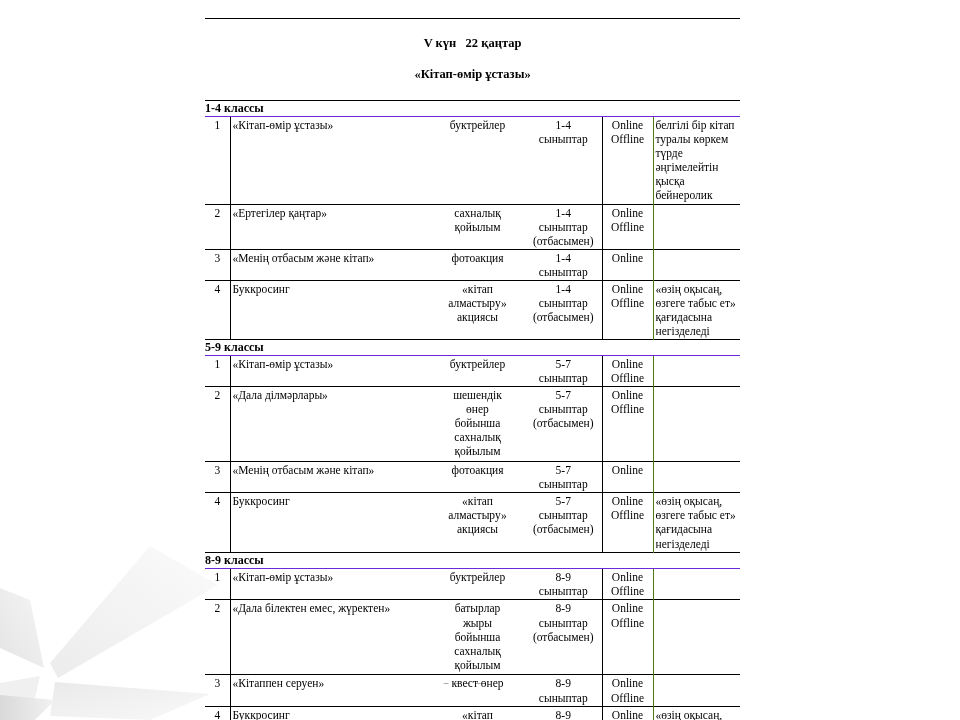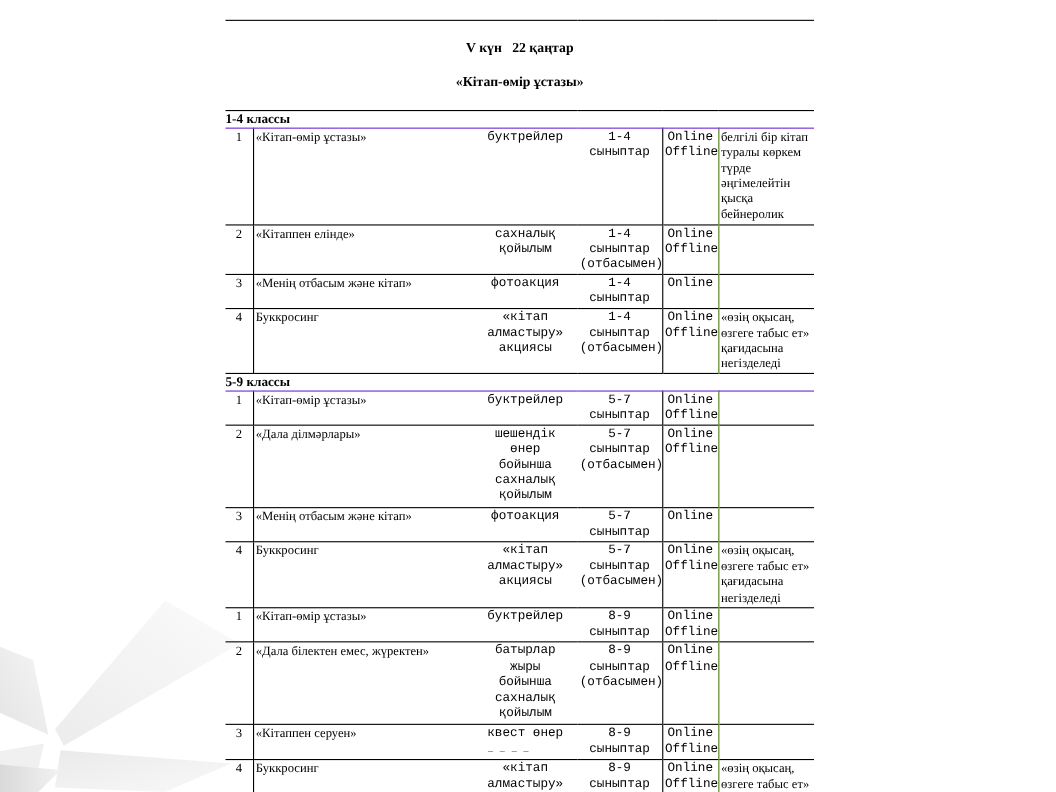--- a/index.html
+++ b/index.html
@@ -17,7 +17,7 @@
   .tbl td { vertical-align:top; padding:1px 2px; white-space:pre-line; overflow:hidden; }
   .c-num   { text-align:center; }
   .c-name  { border-left:1px solid #000; padding-left:5px; }
-  .c-format,.c-classes,.c-mode { text-align:center;font-family:Liberation Mono, monospace; }
+  .c-format,.c-classes,.c-mode { text-align:center; }
   .c-mode  { border-left:1px solid #000; border-right:1px solid #4d7c0f; }
   .c-note  { padding-left:4px; }
   tr.data > td { border-top:1px solid #000; }

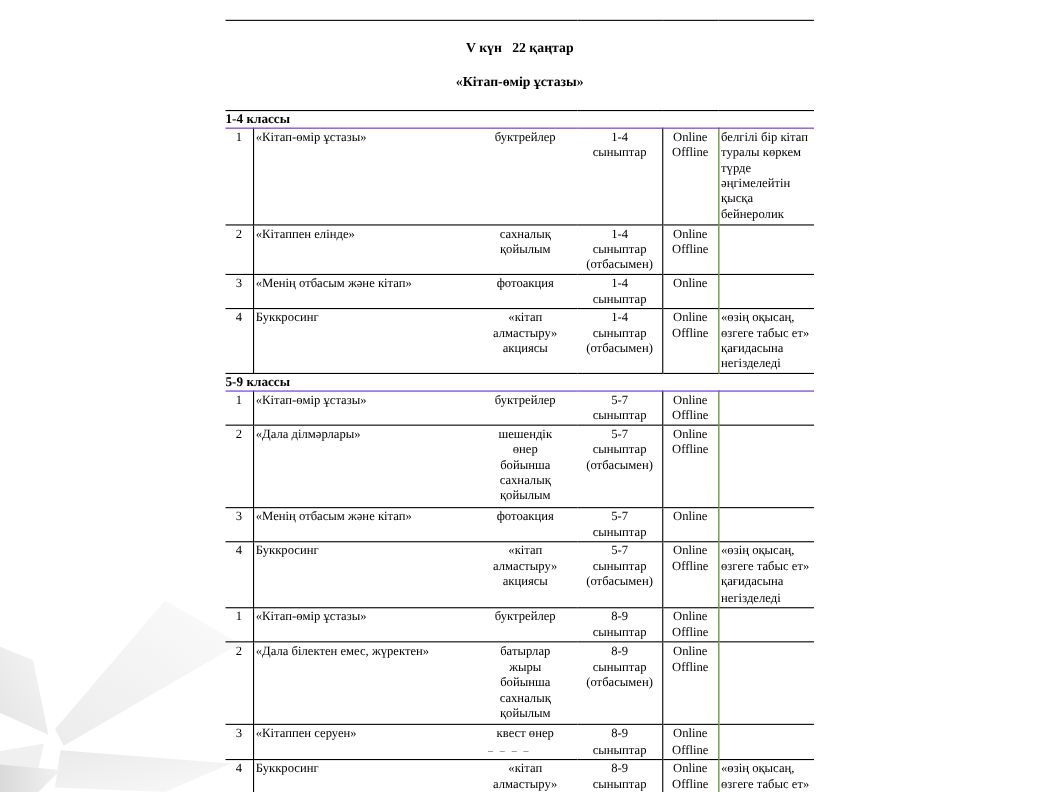--- a/index.html
+++ b/index.html
@@ -101,7 +101,7 @@
       </tr>
       <tr class="data h42">
         <td class="c-num">2</td>
-        <td class="c-name">«Кітаппен елінде»</td>
+        <td class="c-name">«Ертегілер қаңтар»</td>
         <td class="c-format">сахналық
 қойылым</td>
         <td class="c-classes">1-4

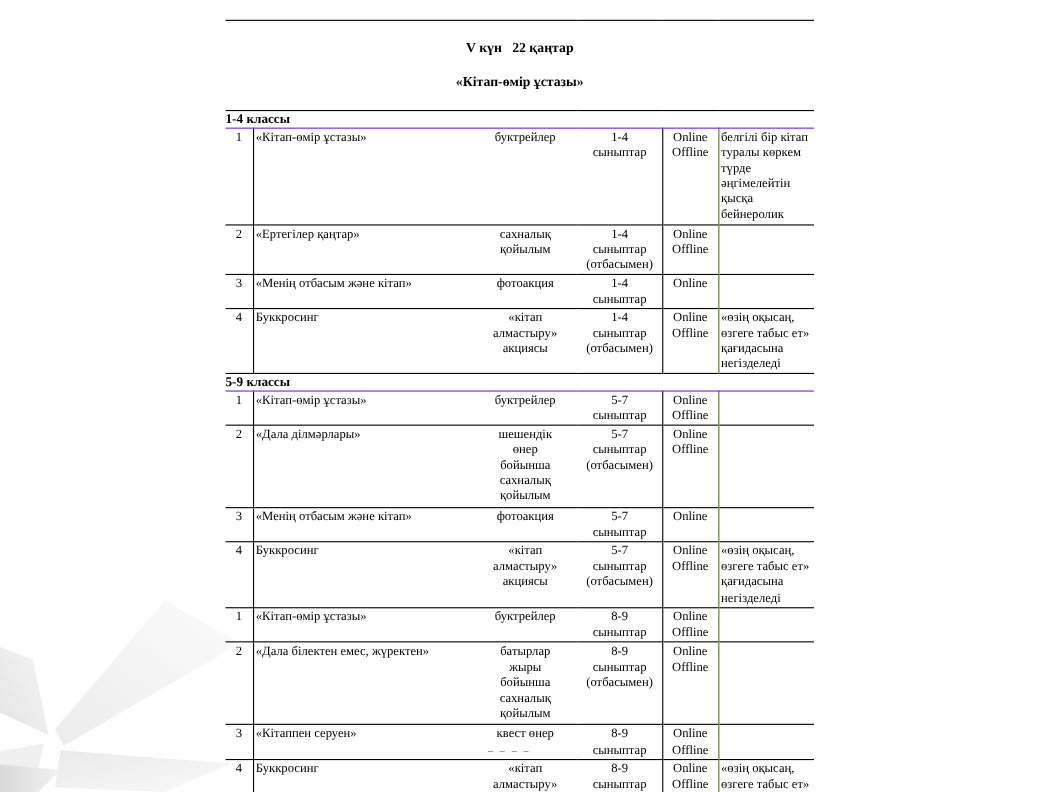--- a/index.html
+++ b/index.html
@@ -191,6 +191,9 @@
 негізделеді</td>
       </tr>
 
+      <tr class="sec">
+        <td colspan="6">8-9 классы</td>
+      </tr>
       <tr class="data h28">
         <td class="c-num">1</td>
         <td class="c-name">«Кітап-өмір ұстазы»</td>

